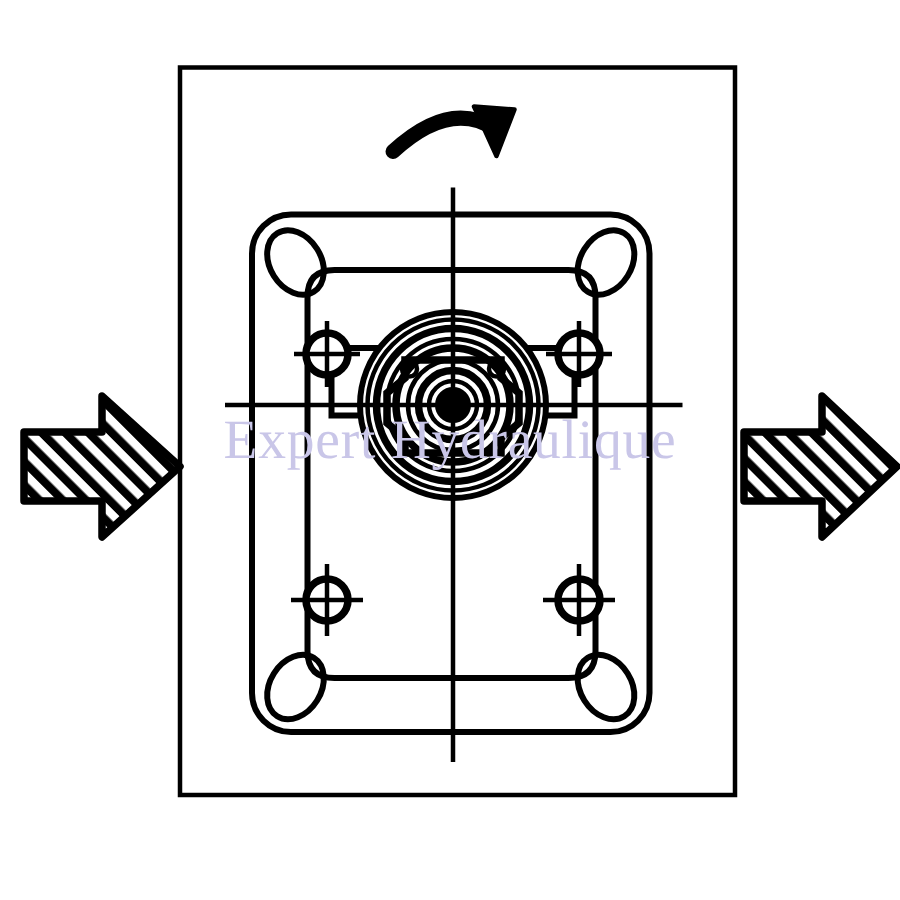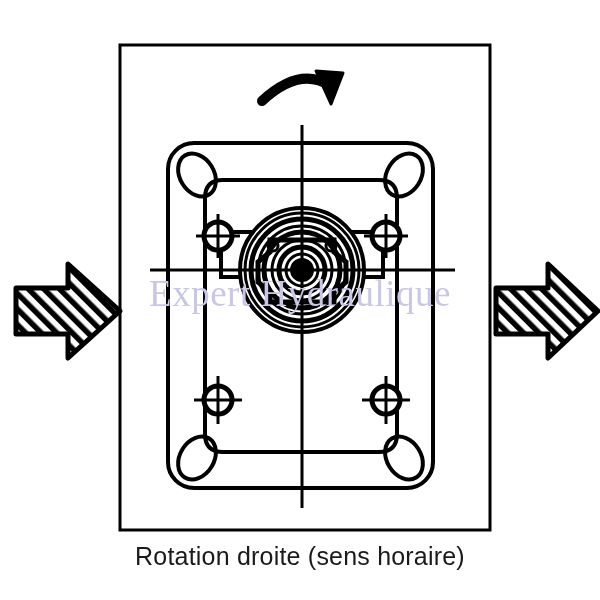--- a/index.html
+++ b/index.html
@@ -138,7 +138,6 @@
 
   <div id="watermark">Expert Hydraulique</div>
 
-  <div id="caption">Rotation droite (sens horaire)</div>
 
 </div>
 

